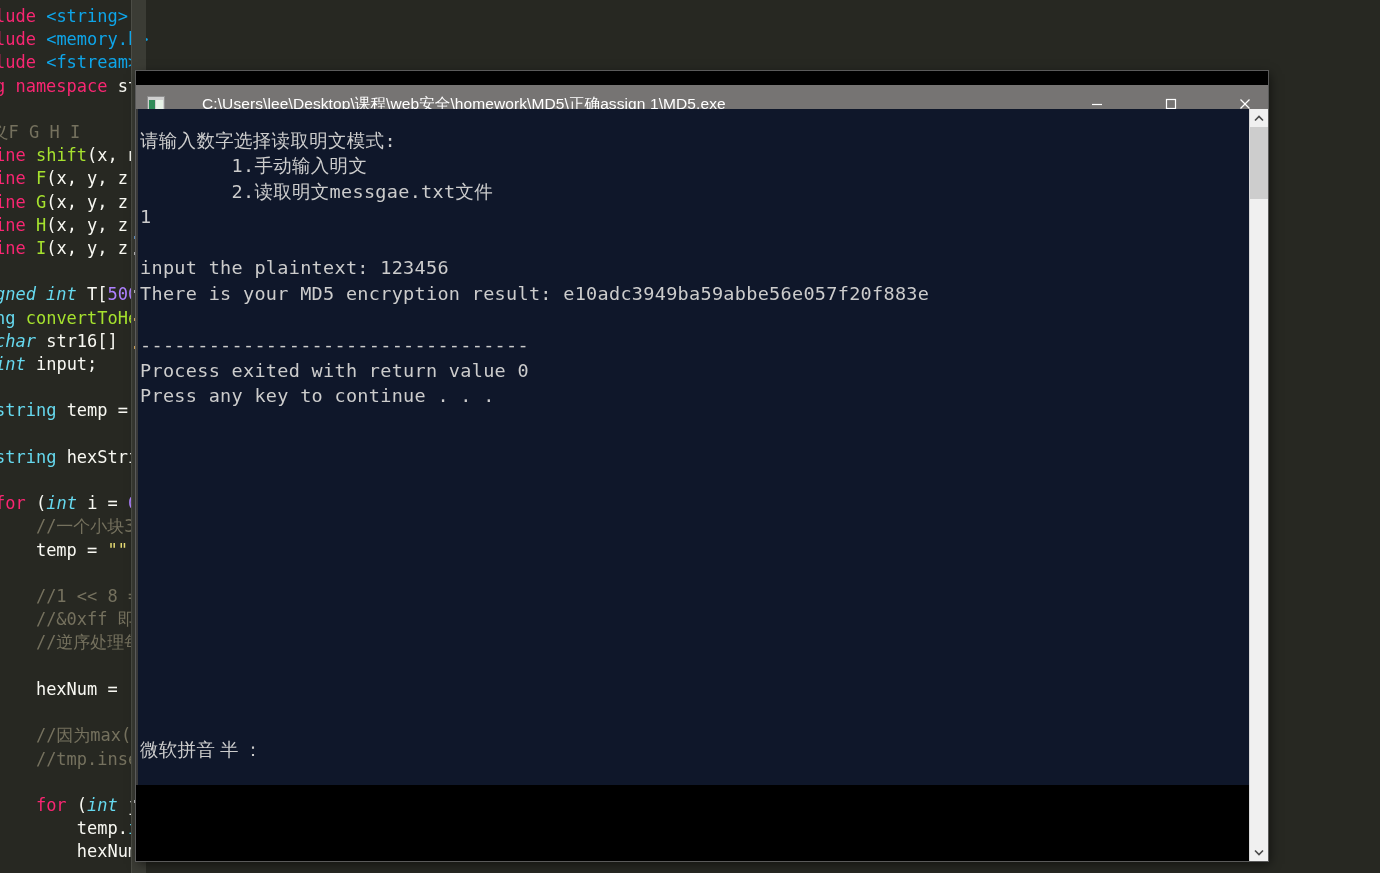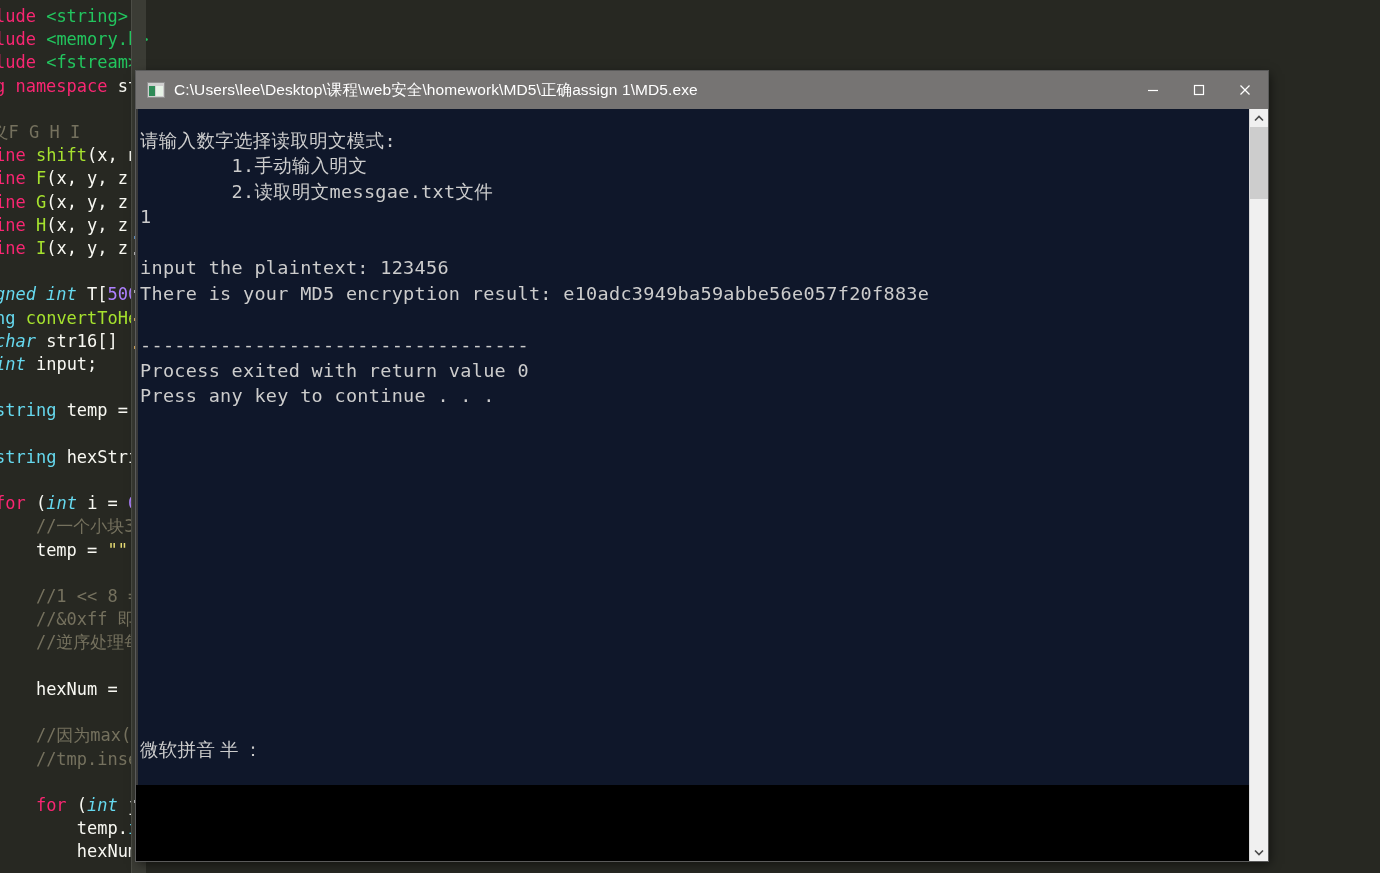--- a/index.html
+++ b/index.html
@@ -40,7 +40,7 @@
   .tk-num   { color: #ae81ff; }
   .tk-com   { color: #75715e; }
   .tk-pln   { color: #f8f8f2; }
-  .tk-inc   { color: #22c55e; }
+  .tk-inc   { color: #0ea5e9; }
   .tk-blue  { color: #66d9ef; }
 
   

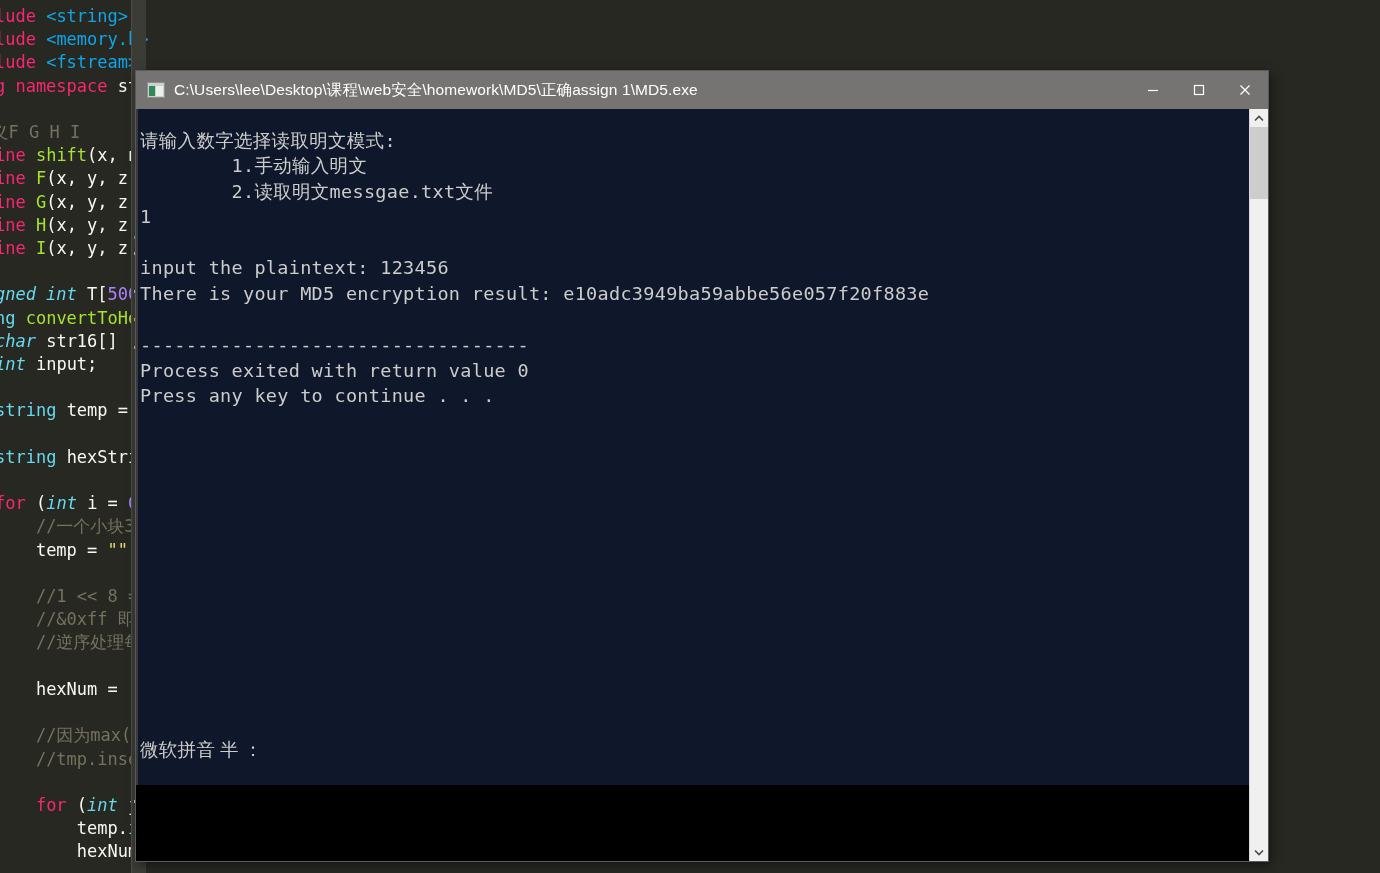--- a/index.html
+++ b/index.html
@@ -74,12 +74,13 @@
   
   #titlebar {
     position: absolute;
-    left: 0; top: 0;
+    left: 0; top: 14px;
     width: 100%;
     height: 38px;
     background: #767473;
     display: flex;
     align-items: center;
+    gap: 28px;
   }
   #win-icon {
     width: 18px; height: 16px;

